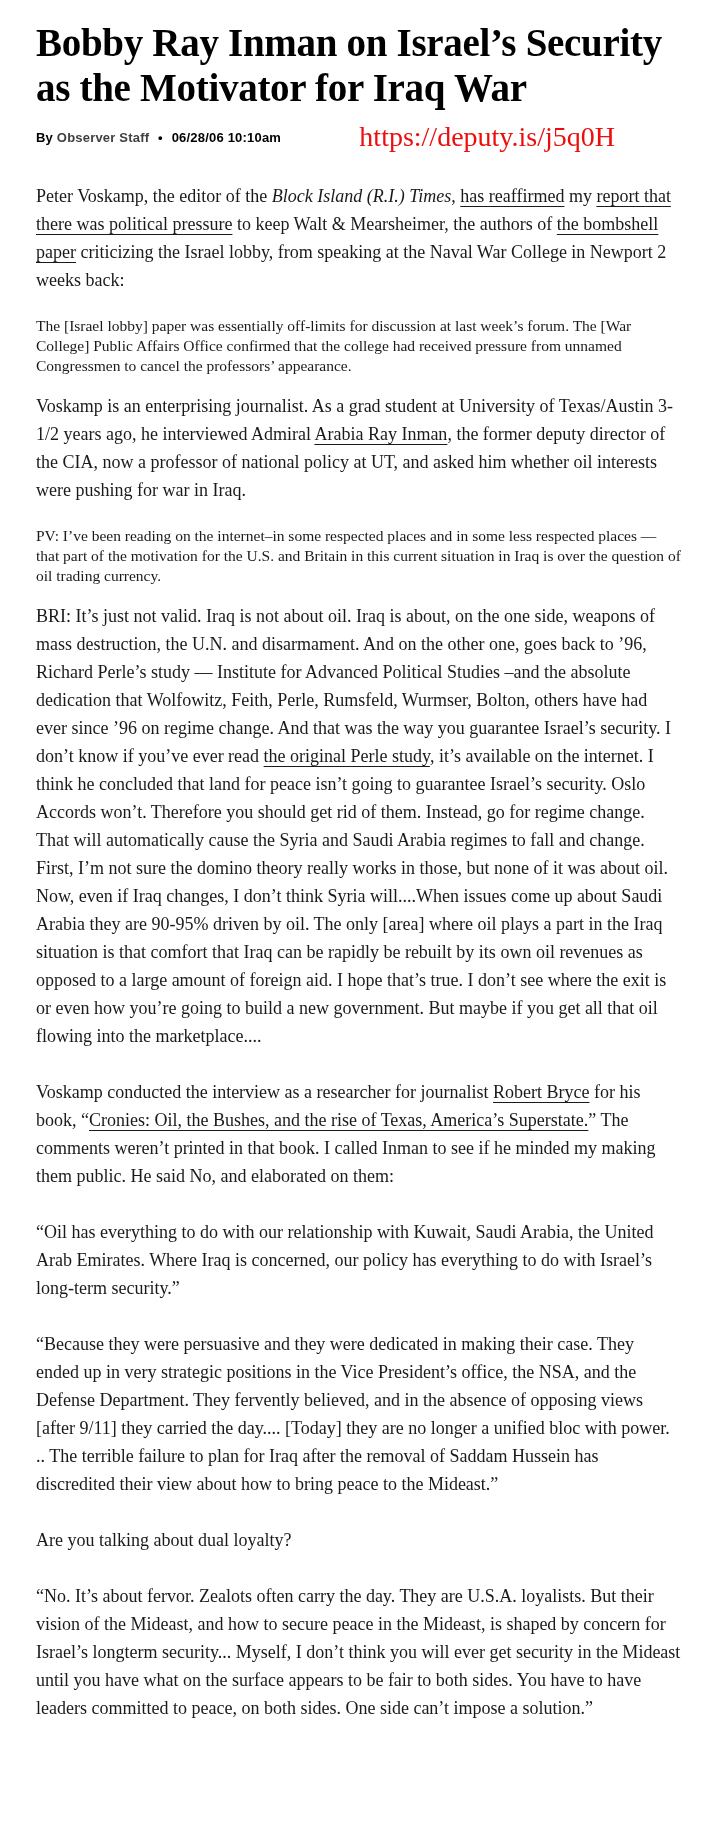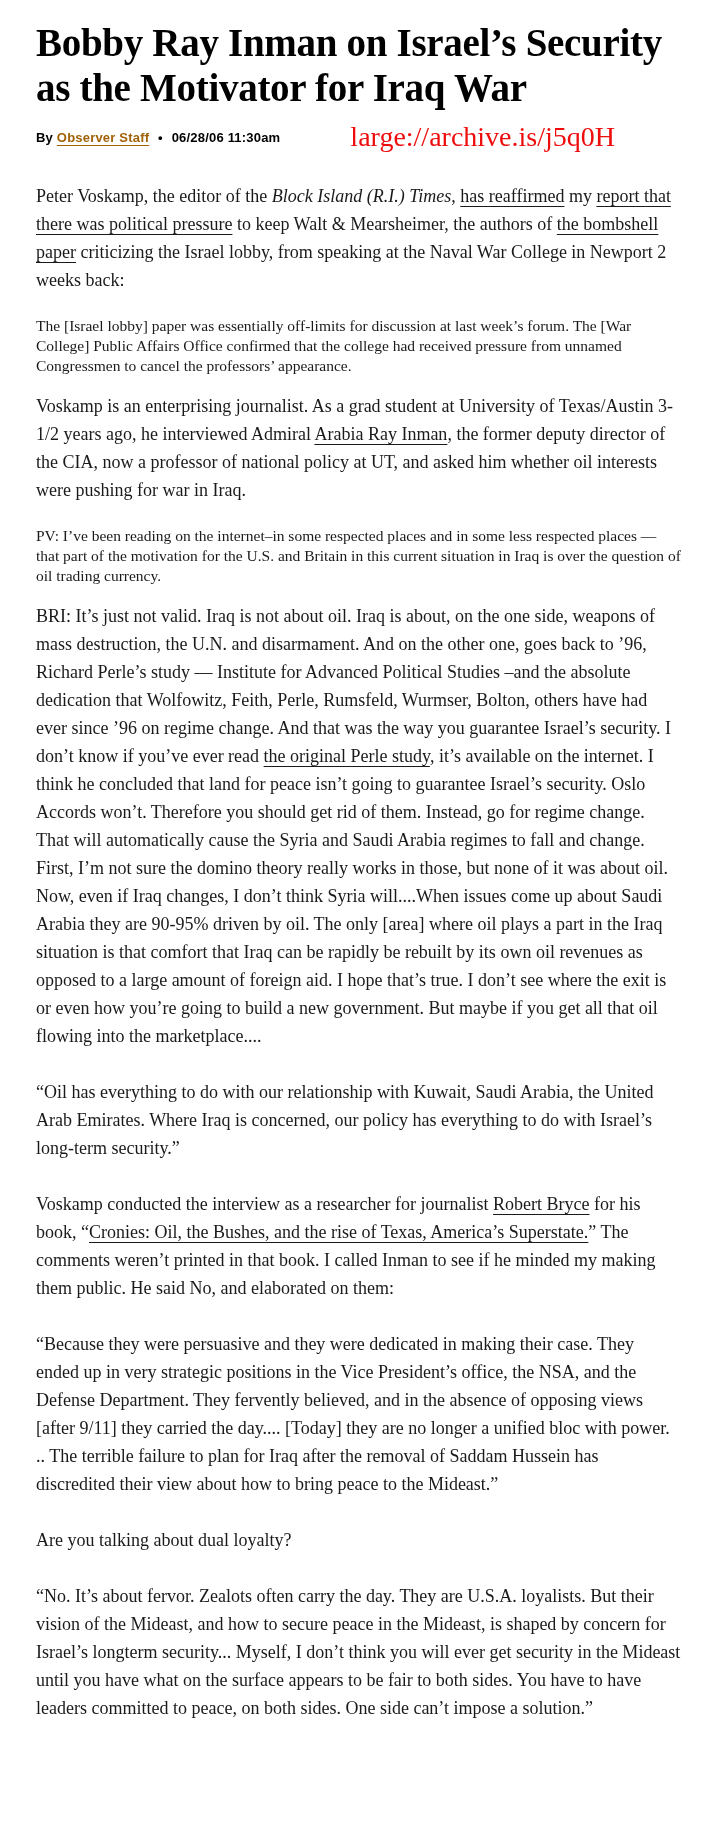--- a/index.html
+++ b/index.html
@@ -40,8 +40,7 @@
     white-space: nowrap;
   }
   .byline .author {
-    color: #a16207;
-    text-decoration: underline;
+    color: #404040;
     text-underline-offset: 3px;
     text-decoration-thickness: 1px;
     cursor: pointer;

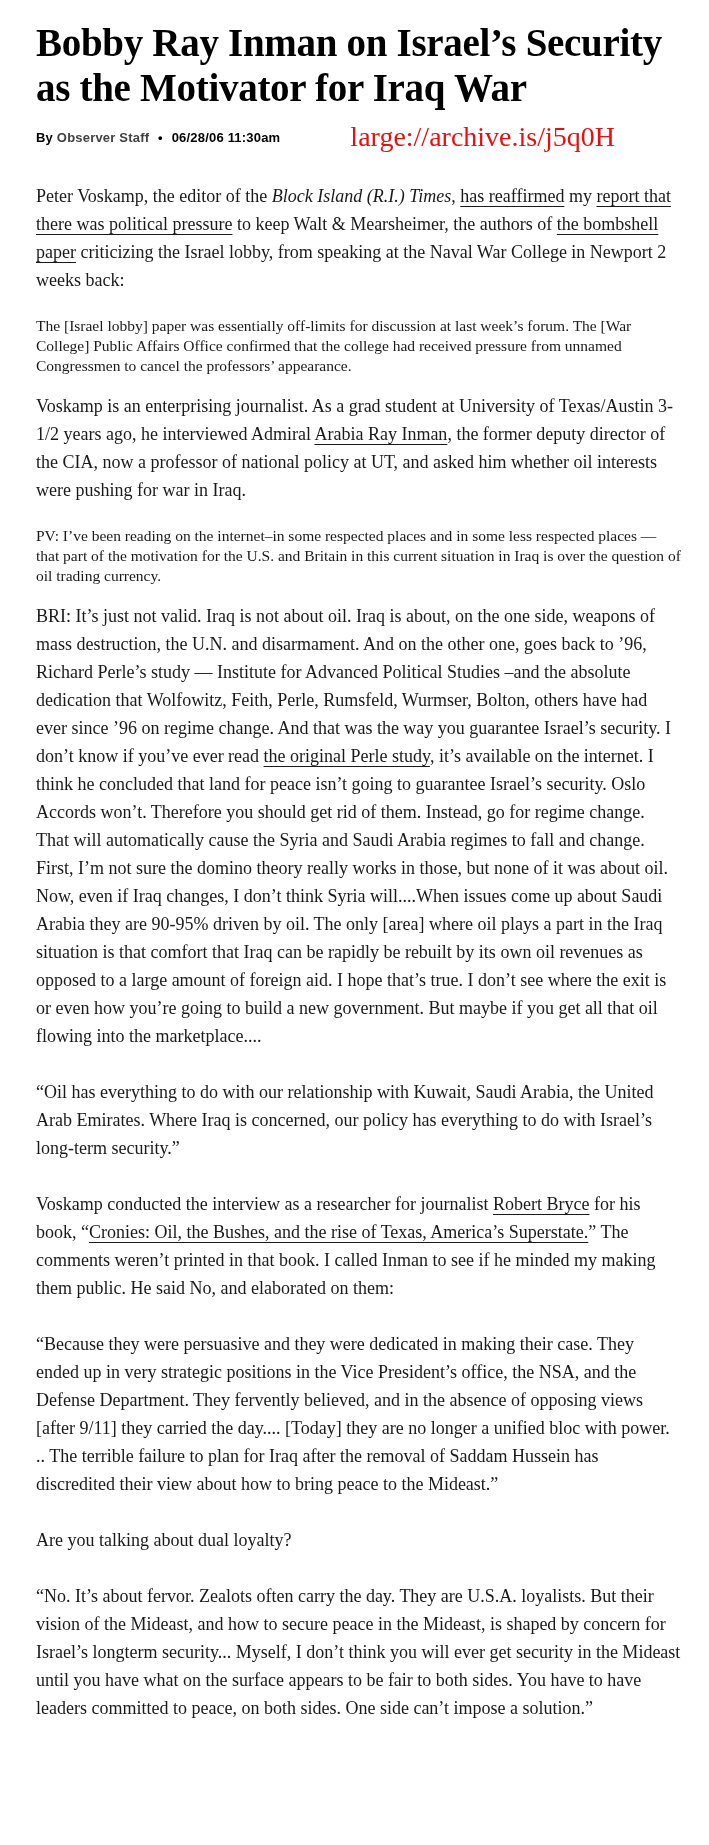--- a/index.html
+++ b/index.html
@@ -86,7 +86,7 @@
       <span>By</span>
       <a class="author">Observer Staff</a>
       <span class="sep">•</span>
-      <span>06/28/06 11:30am</span>
+      <span>06/28/06 10:10am</span>
     </div>
     <div class="overlay-url">large://archive.is/j5q0H</div>
   </div>

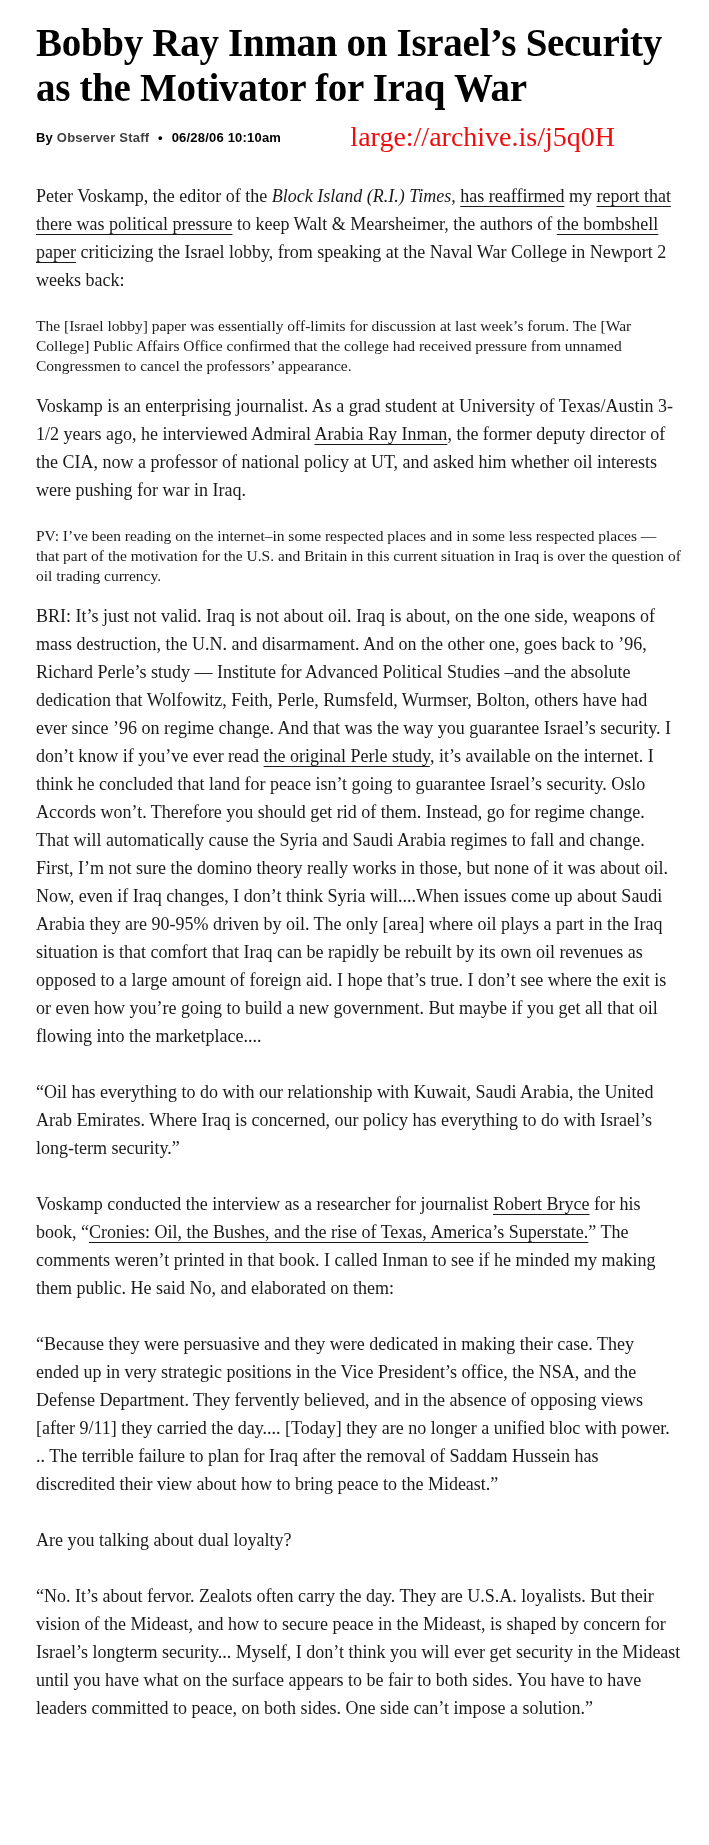--- a/index.html
+++ b/index.html
@@ -88,7 +88,7 @@
       <span class="sep">•</span>
       <span>06/28/06 10:10am</span>
     </div>
-    <div class="overlay-url">large://archive.is/j5q0H</div>
+    <div class="overlay-url">https://deputy.is/j5q0H</div>
   </div>
 
   <div class="body">

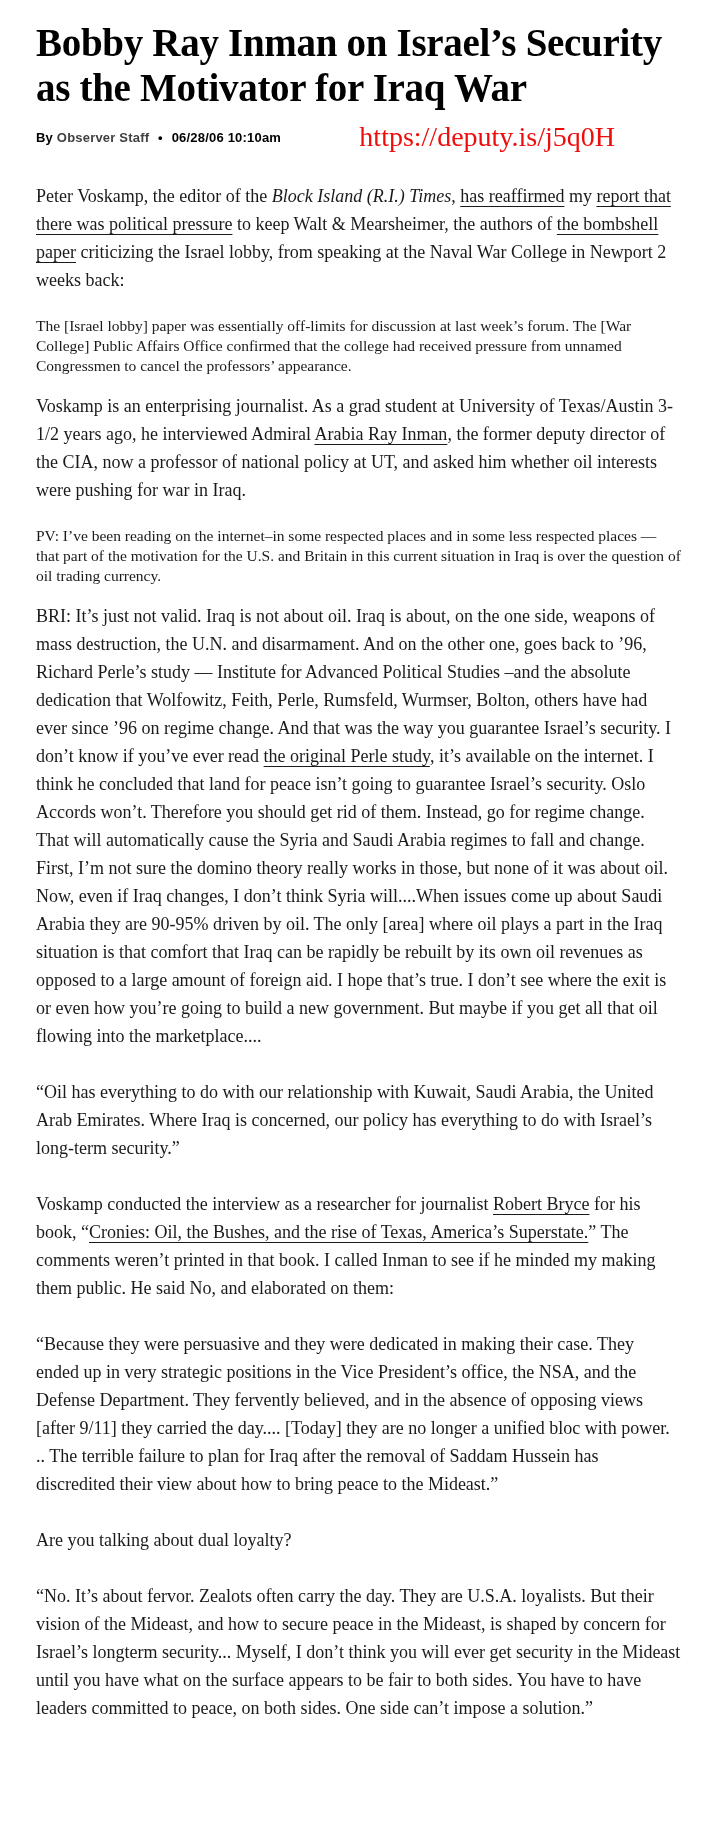--- a/index.html
+++ b/index.html
@@ -97,8 +97,8 @@
       <p class="para">Voskamp is an enterprising journalist. As a grad student at University of Texas/Austin 3-1/2 years ago, he interviewed Admiral <a href="#">Arabia Ray Inman</a>, the former deputy director of the CIA, now a professor of national policy at UT, and asked him whether oil interests were pushing for war in Iraq.</p>
       <blockquote class="bq">PV: I’ve been reading on the internet–in some respected places and in some less respected places — that part of the motivation for the U.S. and Britain in this current situation in Iraq is over the question of oil trading currency.</blockquote>
       <p class="para">BRI: It’s just not valid. Iraq is not about oil. Iraq is about, on the one side, weapons of mass destruction, the U.N. and disarmament. And on the other one, goes back to ’96, Richard Perle’s study — Institute for Advanced Political Studies –and the absolute dedication that Wolfowitz, Feith, Perle, Rumsfeld, Wurmser, Bolton, others have had ever since ’96 on regime change. And that was the way you guarantee Israel’s security. I don’t know if you’ve ever read <a href="#">the original Perle study</a>, it’s available on the internet. I think he concluded that land for peace isn’t going to guarantee Israel’s security. Oslo Accords won’t. Therefore you should get rid of them. Instead, go for regime change. That will automatically cause the Syria and Saudi Arabia regimes to fall and change. First, I’m not sure the domino theory really works in those, but none of it was about oil. Now, even if Iraq changes, I don’t think Syria will....When issues come up about Saudi Arabia they are 90-95% driven by oil. The only [area] where oil plays a part in the Iraq situation is that comfort that Iraq can be rapidly be rebuilt by its own oil revenues as opposed to a large amount of foreign aid. I hope that’s true. I don’t see where the exit is or even how you’re going to build a new government. But maybe if you get all that oil flowing into the marketplace....</p>
+      <p class="para">Voskamp conducted the interview as a researcher for journalist <a href="#">Robert Bryce</a> for his book, “<a href="#">Cronies: Oil, the Bushes, and the rise of Texas, America’s Superstate.</a>” The comments weren’t printed in that book. I called Inman to see if he minded my making them public. He said No, and elaborated on them:</p>
       <p class="para">“Oil has everything to do with our relationship with Kuwait, Saudi Arabia, the United Arab Emirates. Where Iraq is concerned, our policy has everything to do with Israel’s long-term security.”</p>
-      <p class="para">Voskamp conducted the interview as a researcher for journalist <a href="#">Robert Bryce</a> for his book, “<a href="#">Cronies: Oil, the Bushes, and the rise of Texas, America’s Superstate.</a>” The comments weren’t printed in that book. I called Inman to see if he minded my making them public. He said No, and elaborated on them:</p>
       <p class="para">“Because they were persuasive and they were dedicated in making their case. They ended up in very strategic positions in the Vice President’s office, the NSA, and the Defense Department. They fervently believed, and in the absence of opposing views [after 9/11] they carried the day.... [Today] they are no longer a unified bloc with power. .. The terrible failure to plan for Iraq after the removal of Saddam Hussein has discredited their view about how to bring peace to the Mideast.”</p>
       <p class="para">Are you talking about dual loyalty?</p>
       <p class="para">“No. It’s about fervor. Zealots often carry the day. They are U.S.A. loyalists. But their vision of the Mideast, and how to secure peace in the Mideast, is shaped by concern for Israel’s longterm security... Myself, I don’t think you will ever get security in the Mideast until you have what on the surface appears to be fair to both sides. You have to have leaders committed to peace, on both sides. One side can’t impose a solution.”</p>

